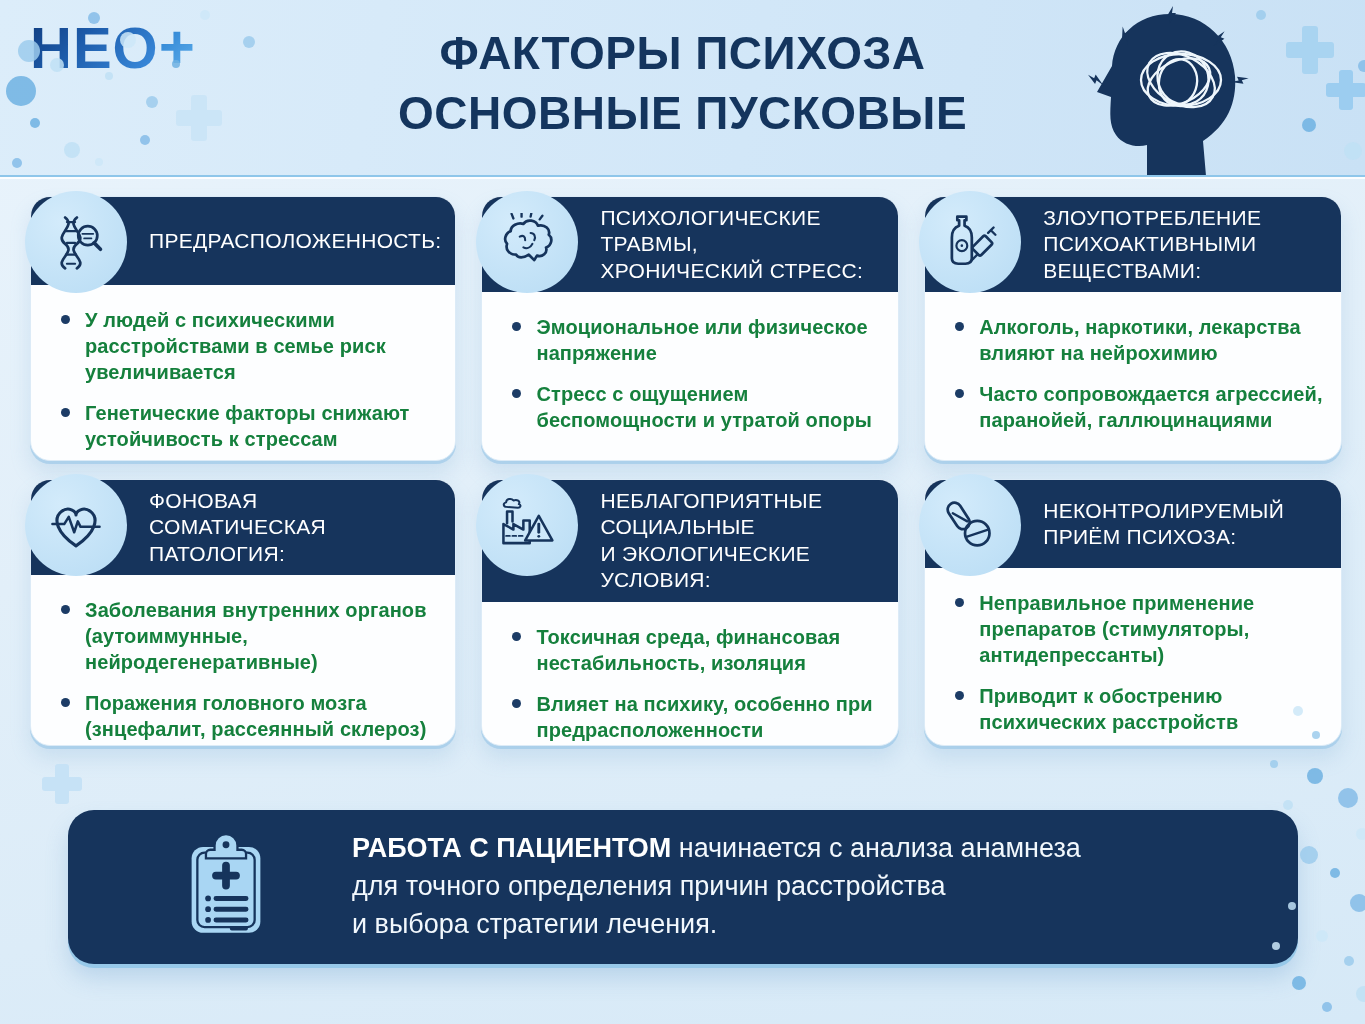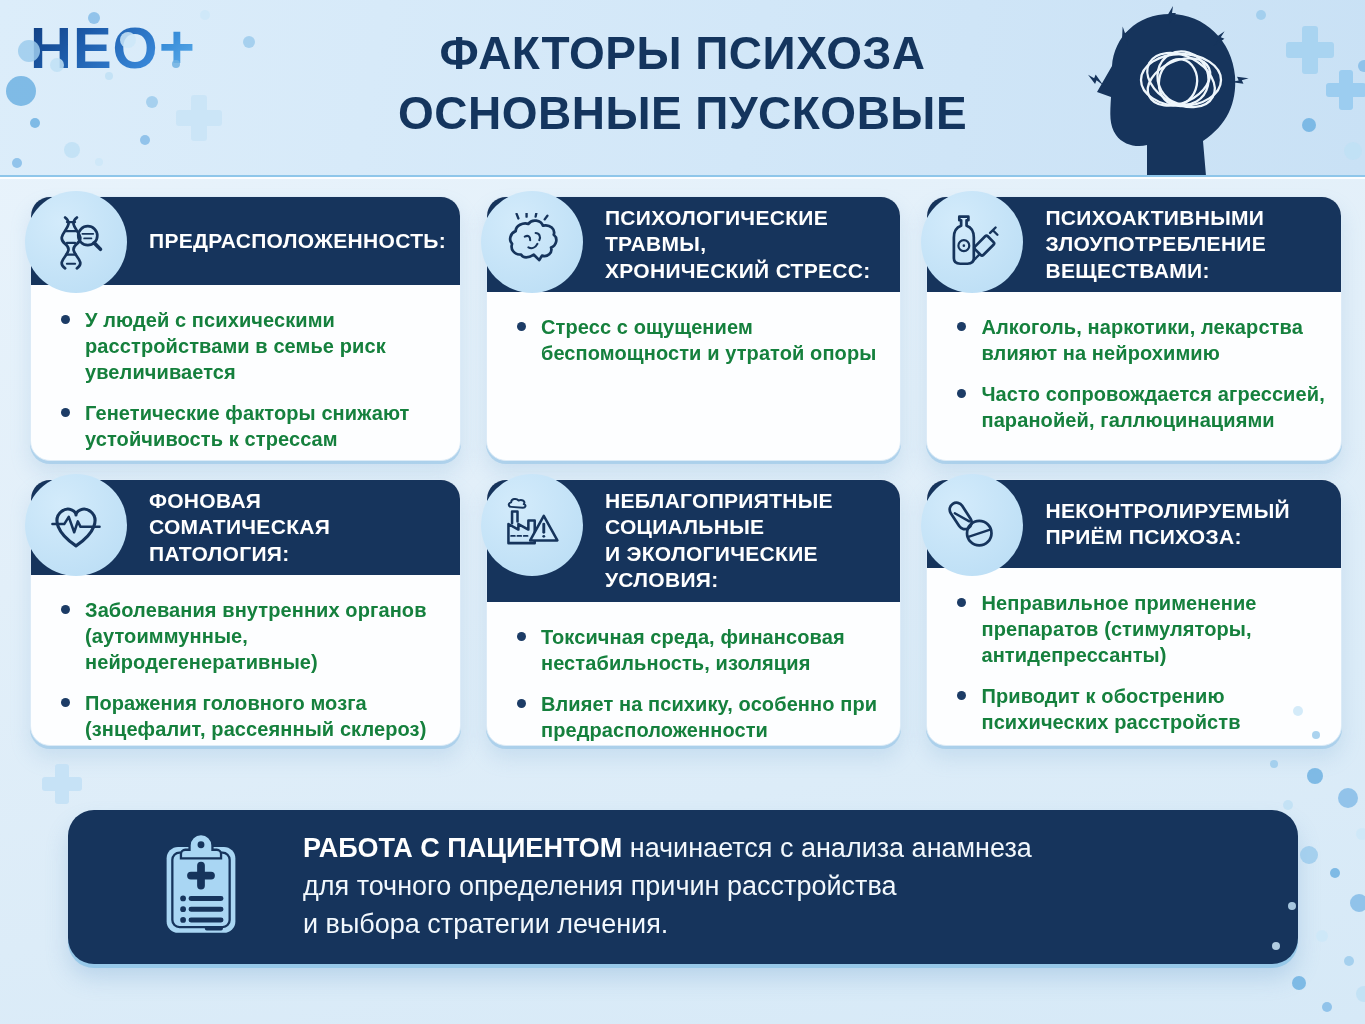--- a/index.html
+++ b/index.html
@@ -56,7 +56,7 @@
     border-radius:50%; background: radial-gradient(circle at 35% 30%, #d3ebfb, #b8dcf4);
     display:flex; align-items:center; justify-content:center; z-index:2;
   }
-  .card-title { margin:0; color:#ffffff; font-size:21px; font-weight:700; line-height:1.26; letter-spacing:.3px; }
+  .card-title { margin:0; color:#ffffff; font-size:21px; font-weight:400; line-height:1.26; letter-spacing:.3px; }
   .card-title span { display:block; }
   .card-body { margin:0; padding:22px 16px 14px 24px; list-style:none; }
   .card-body li {

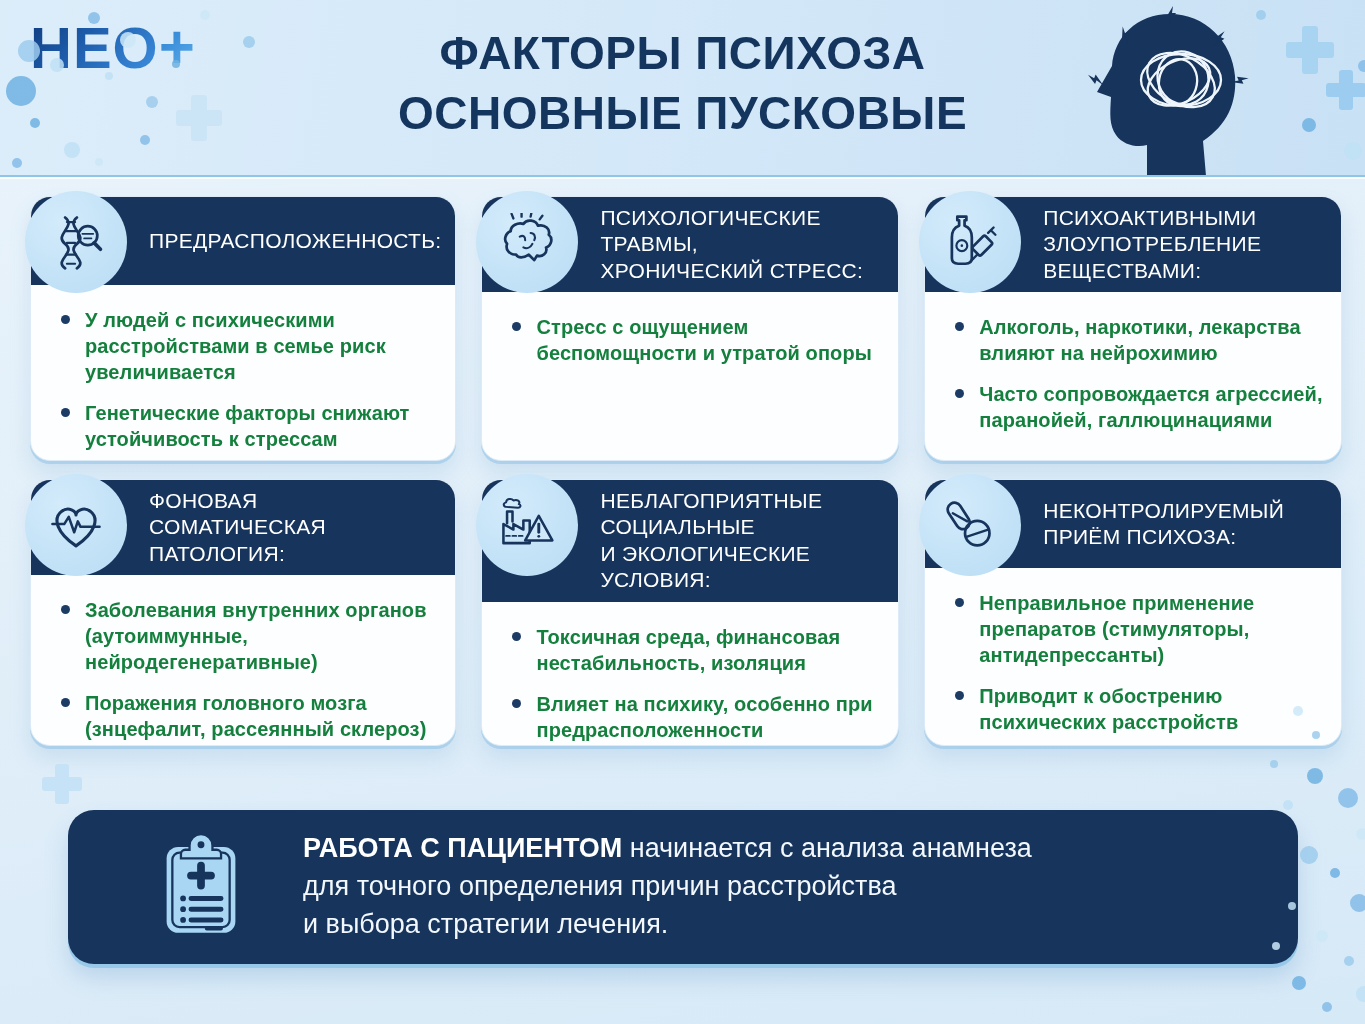--- a/index.html
+++ b/index.html
@@ -174,8 +174,8 @@
           </svg>
         </span>
         <h2 class="card-title">
+          <span>ЗЛОУПОТРЕБЛЕНИЕ</span>
           <span>ПСИХОАКТИВНЫМИ</span>
-          <span>ЗЛОУПОТРЕБЛЕНИЕ</span>
           <span>ВЕЩЕСТВАМИ:</span>
         </h2>
       </div>

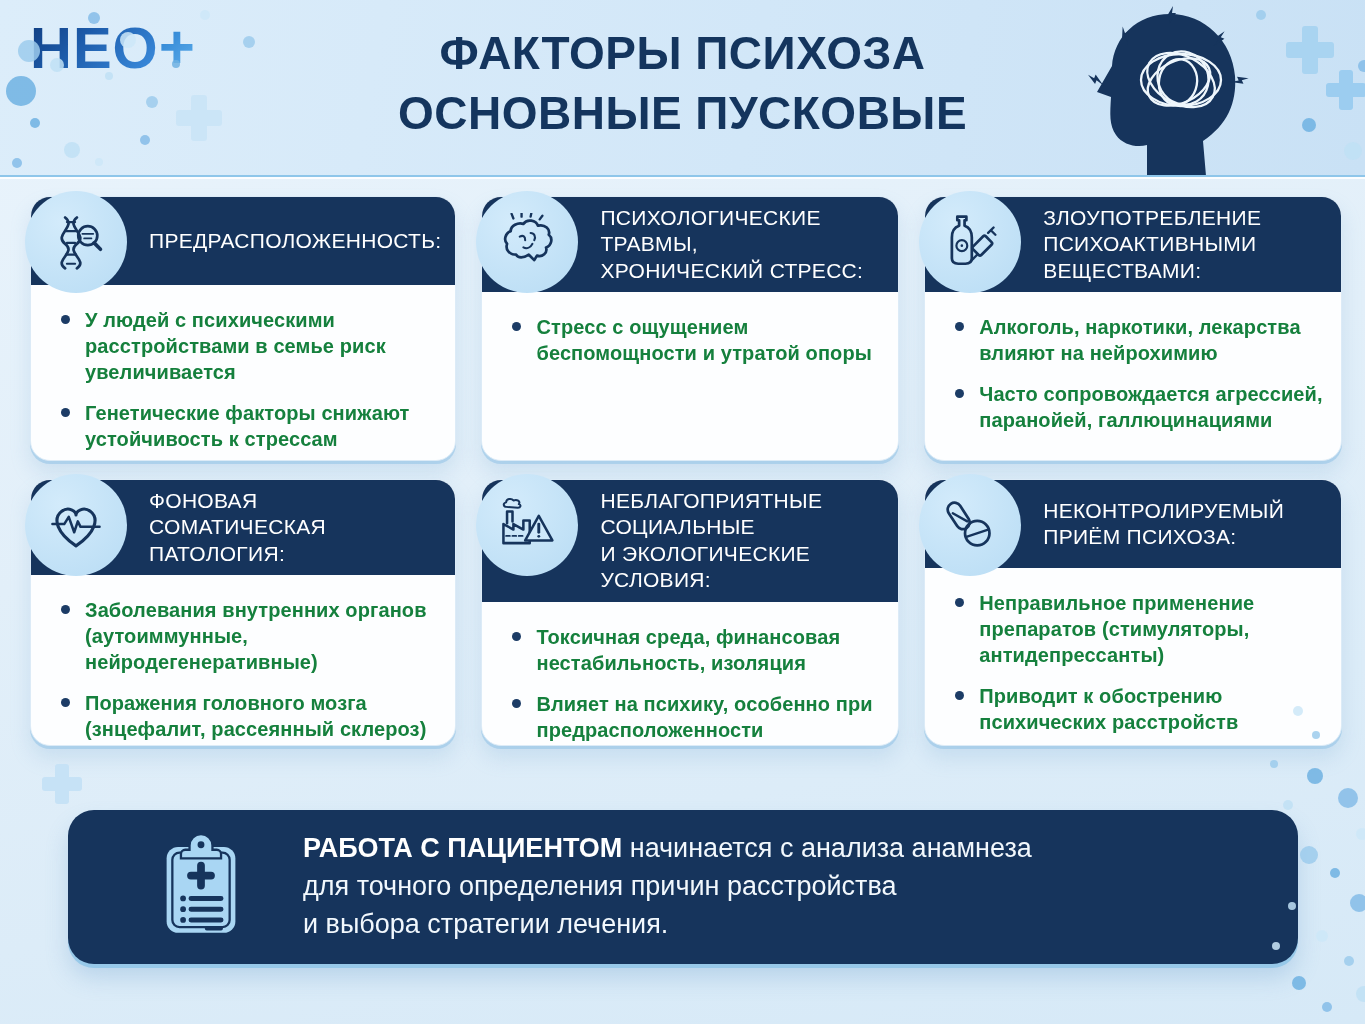--- a/index.html
+++ b/index.html
@@ -157,6 +157,7 @@
         </h2>
       </div>
       <ul class="card-body">
+        <li>Эмоциональное или физическое напряжение</li>
         <li>Стресс с ощущением беспомощности и утратой опоры</li>
       </ul>
     </article>

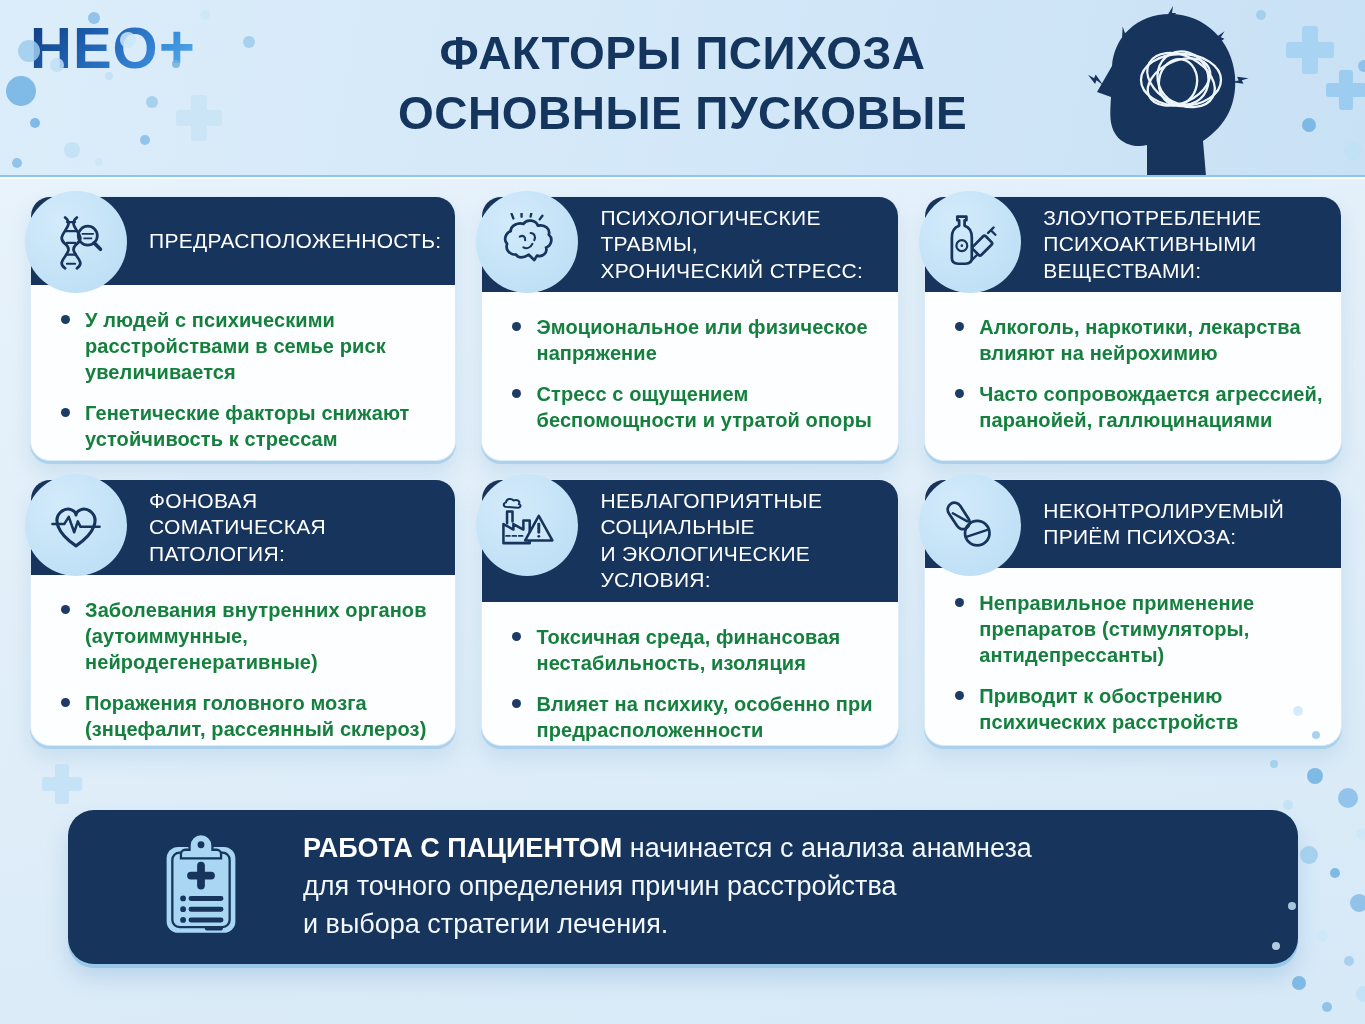--- a/index.html
+++ b/index.html
@@ -71,8 +71,9 @@
   .banner {
     position:absolute; left:68px; top:810px; width:1230px; height:154px;
     background:#16345c; border-radius:26px; display:flex; align-items:center;
-    box-sizing:border-box; padding-left:87px;
+    box-sizing:border-box; padding-left:112px;
     box-shadow: 0 4px 0 rgba(146,198,232,.9), 0 14px 22px rgba(110,160,205,.3);
+    gap: 24px;
   }
   .banner-icon { margin-right:56px; display:flex; }
   .banner-text { margin:0; color:#f2f8fd; font-size:27px; line-height:1.4; font-weight:400; }

